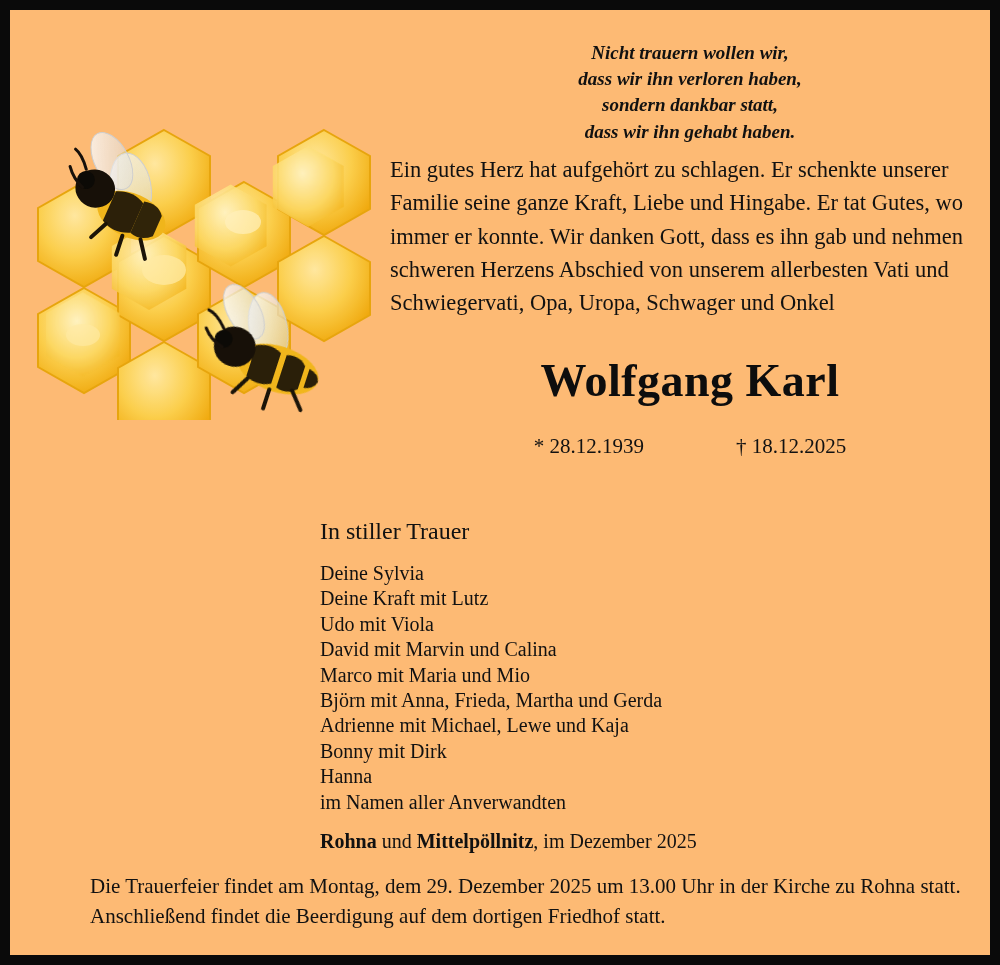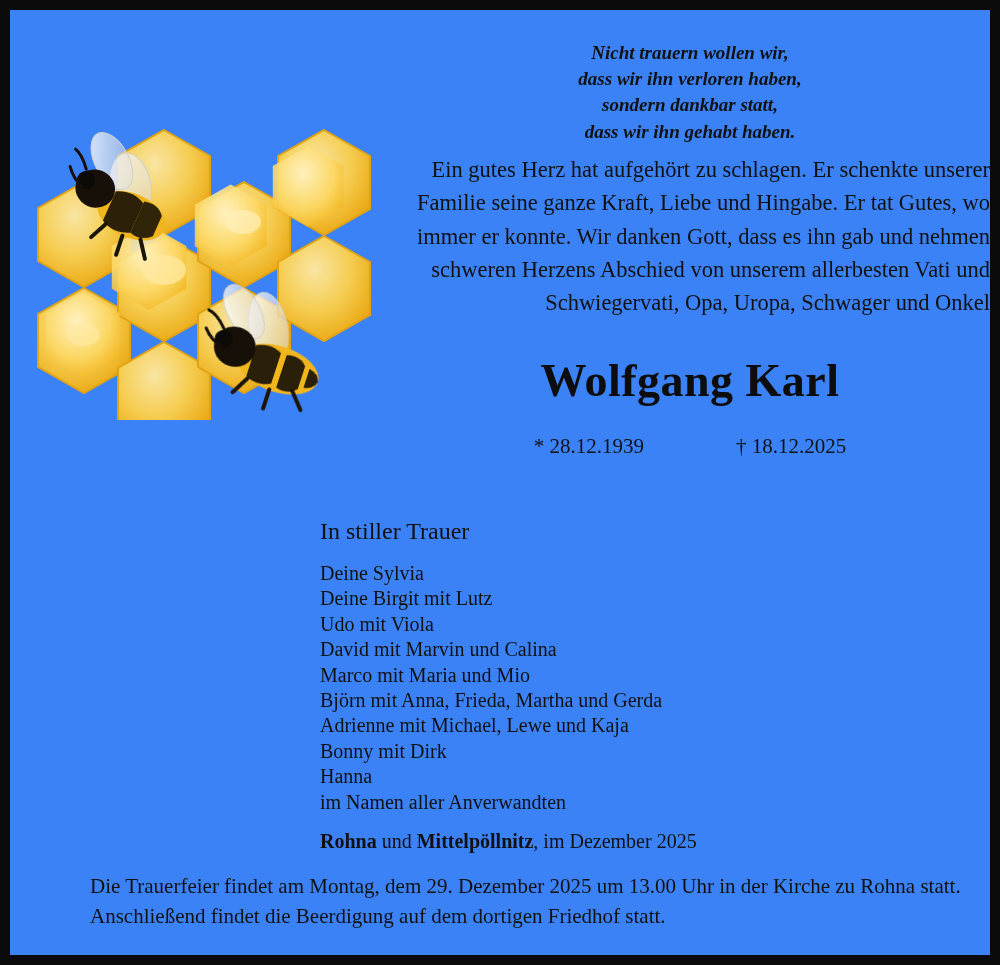--- a/index.html
+++ b/index.html
@@ -16,7 +16,7 @@
     position: relative;
     width: 1000px;
     height: 965px;
-    background: #3b82f6;
+    background: #fdba74;
     border: 10px solid #0a0a0a;
     box-sizing: border-box;
     overflow: hidden;

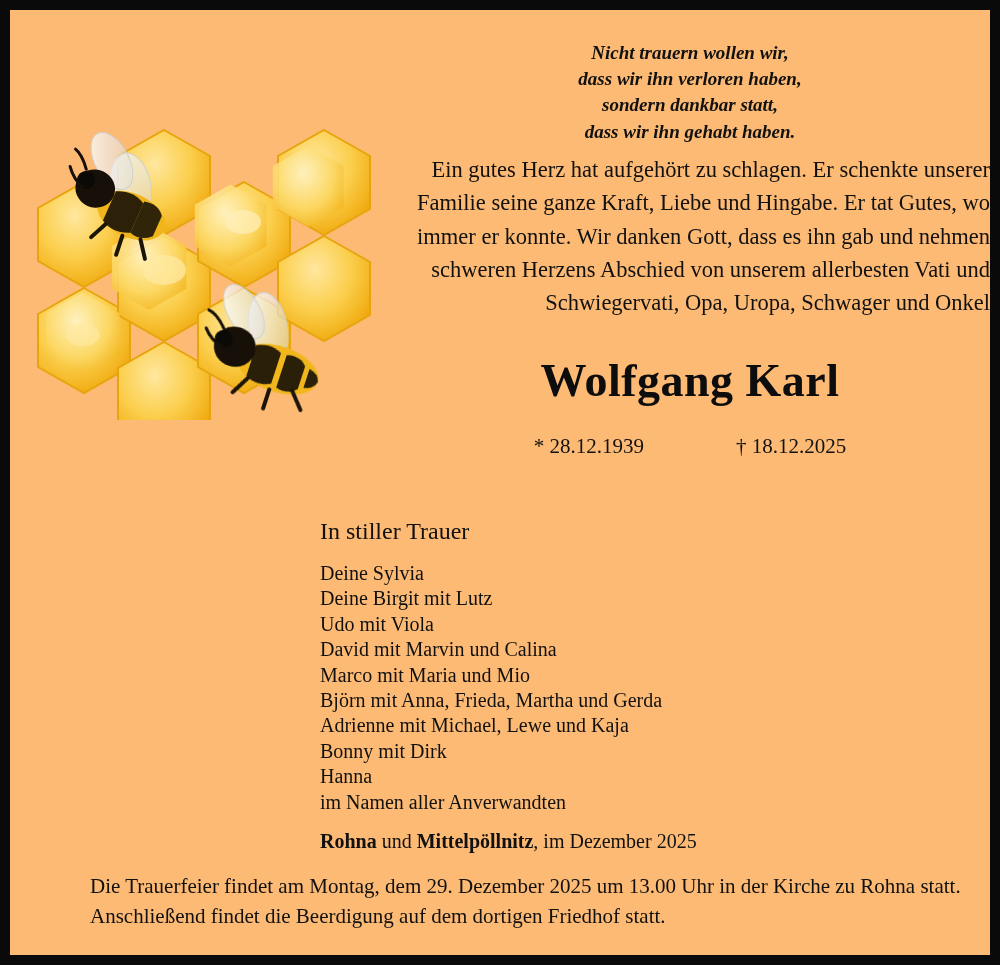--- a/index.html
+++ b/index.html
@@ -52,7 +52,7 @@
     left: 380px;
     top: 143px;
     width: 600px;
-    text-align: right;
+    text-align: left;
     font-size: 22.5px;
     line-height: 1.48;
     color: #111;

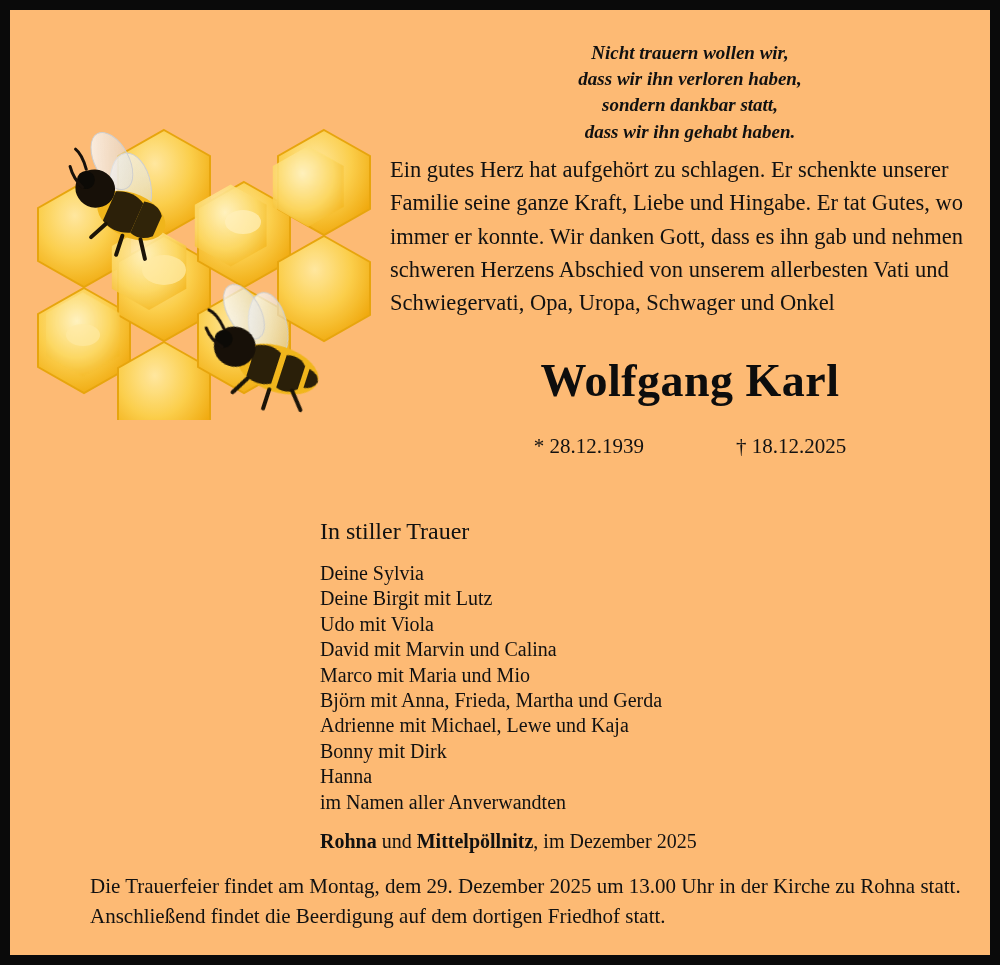--- a/index.html
+++ b/index.html
@@ -243,7 +243,7 @@
     <div class="intro">In stiller Trauer</div>
     <ul>
       <li>Deine Sylvia</li>
-      <li>Deine Birgit mit Lutz</li>
+      <li>Deine Kraft mit Lutz</li>
       <li>Udo mit Viola</li>
       <li>David mit Marvin und Calina</li>
       <li>Marco mit Maria und Mio</li>

